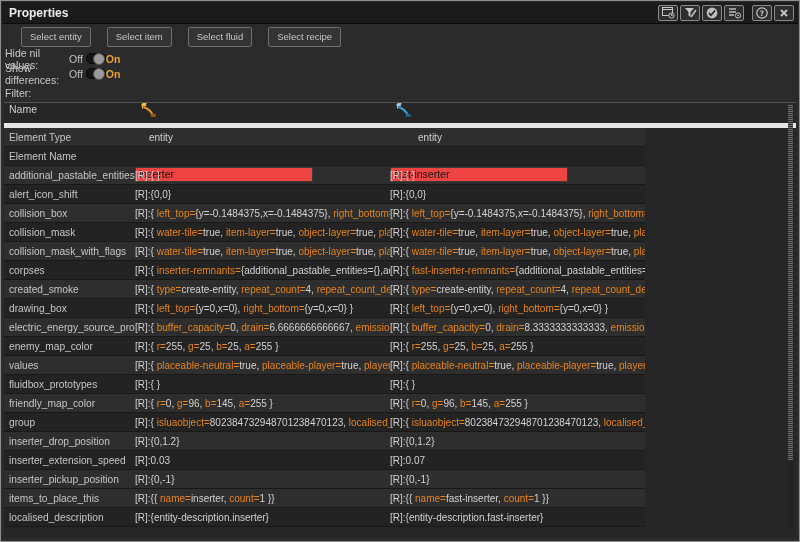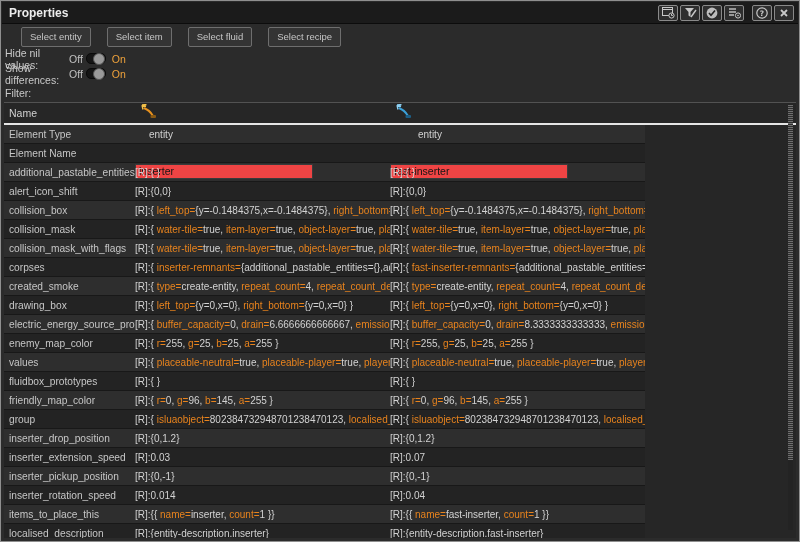--- a/index.html
+++ b/index.html
@@ -20,7 +20,7 @@
   .ctl-row{display:flex;align-items:center;height:15px;}
   .ctl-label{width:64px;}
   .off-label{margin-right:3px;color:#c0c0c0;}
-  .on-label{margin-left:6px;color:#efa23b;font-weight:normal;}
+  .on-label{margin-left:0;color:#efa23b;font-weight:bold;}
   .toggle{width:18px;height:9px;background:#151515;border-radius:5px;position:relative;display:inline-block;cursor:pointer;border:1px solid #0a0a0a;}
   .knob{position:absolute;right:0px;top:-1px;width:10px;height:10px;border-radius:50%;background:#9a9a9a;border:1px solid #555;}
   .filter-row{margin-top:4px;}

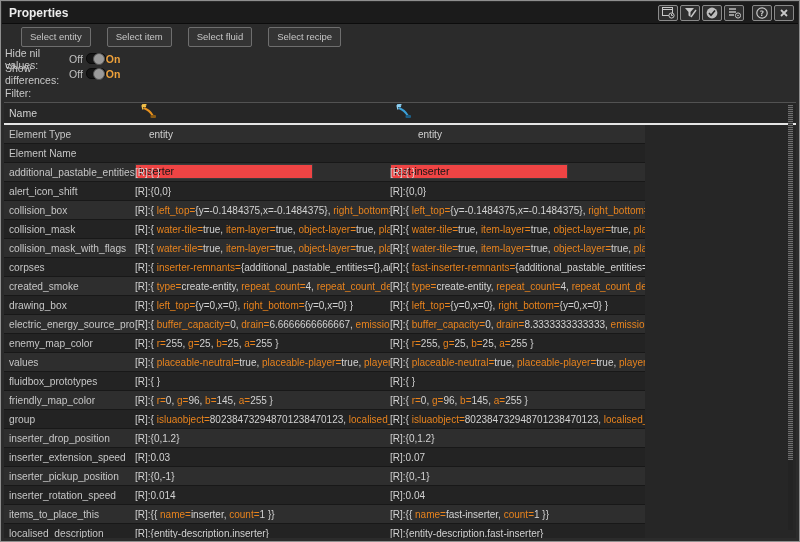--- a/index.html
+++ b/index.html
@@ -27,7 +27,7 @@
   .txtin{background:#ef4444;border:1px solid #3a3a3a;height:13px;width:175px;font-size:10.5px;color:#151515;padding:0 3px;font-family:"Liberation Sans",sans-serif;margin-top:36px;}
   
   .tablepanel{position:absolute;left:3px;right:3px;top:101px;bottom:3px;background:#262626;border-top:1px solid #525252;overflow:hidden;}
-  .hrow{display:flex;height:20px;align-items:center;border-bottom:2px solid #e5e5e5;}
+  .hrow{display:flex;height:20px;border-bottom:5px solid #e5e5e5;}
   .trow{display:flex;height:18px;border-bottom:1px solid #181818;align-items:center;width:641px;}
   .trow.light{background:#2e2e2e;align-items:center;}
   .trow.dark{background:#232323;}

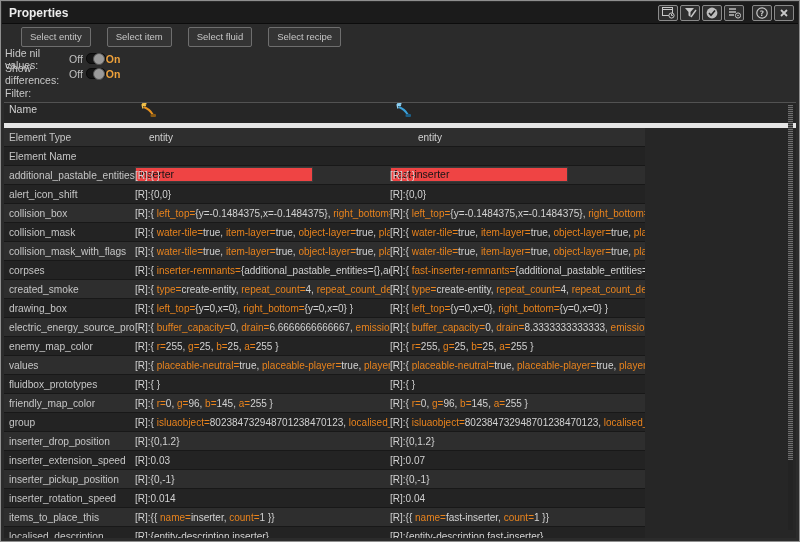--- a/index.html
+++ b/index.html
@@ -257,11 +257,6 @@
           <div class="cell val"><span class="p">[R]:{0,-1}</span></div>
           <div class="cell val"><span class="p">[R]:{0,-1}</span></div>
         </div>
-        <div class="trow dark">
-          <div class="cell name">inserter_rotation_speed</div>
-          <div class="cell val"><span class="p">[R]:0.014</span></div>
-          <div class="cell val"><span class="p">[R]:0.04</span></div>
-        </div>
         <div class="trow light">
           <div class="cell name">items_to_place_this</div>
           <div class="cell val"><span class="p">[R]:{{ </span><span class="k">name=</span><span class="p">inserter, </span><span class="k">count=</span><span class="p">1 }}</span></div>

